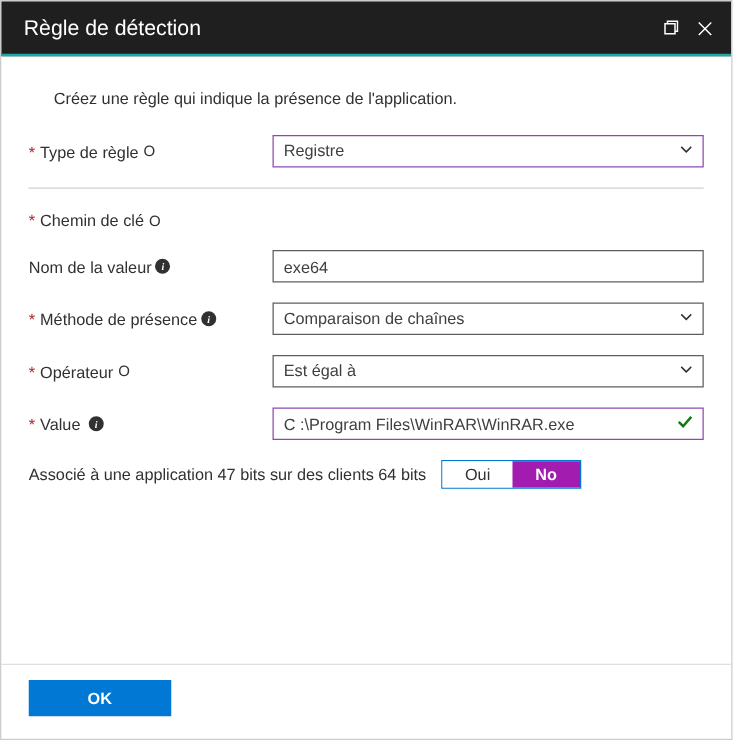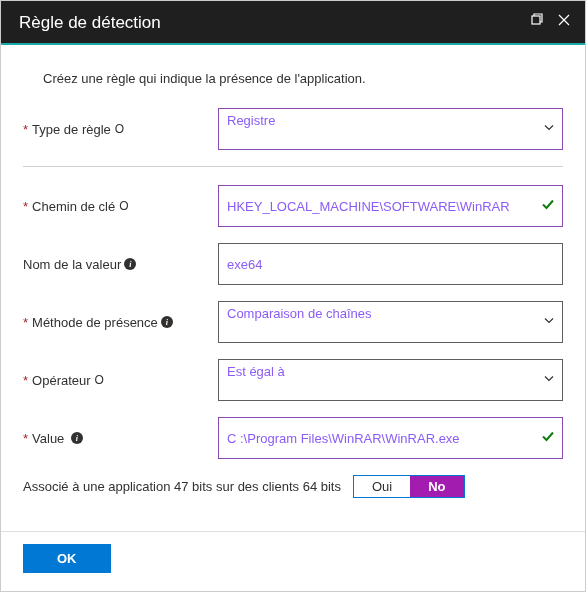--- a/index.html
+++ b/index.html
@@ -18,6 +18,7 @@
     color: #fff;
     padding: 12px 14px 10px 18px;
     display: flex;
+    align-items: center;
     border-bottom: 2px solid #1ba8a8;
     font-size: 17px;
     font-weight: 400;

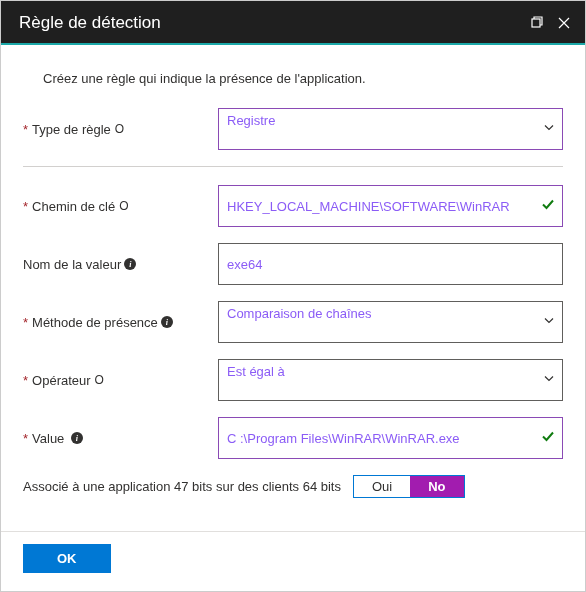--- a/index.html
+++ b/index.html
@@ -73,8 +73,8 @@
     font-size: 13px;
     font-family: inherit;
     background: #fff;
-    color: #8b5cf6;
-    height: 42px;
+    color: #404040;
+    height: 26px;
     position: relative;
   }
   .select.purple, .input.purple { border-color: #8a4ab5; }

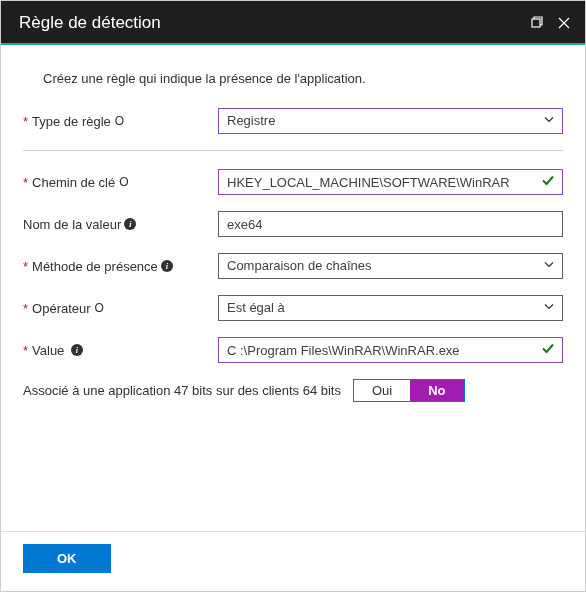--- a/index.html
+++ b/index.html
@@ -179,14 +179,6 @@
         <span>Chemin de clé</span>
         <span class="info-o">O</span>
     </div>
-    <div class="field-col">
-      <div class="input-wrap">
-        <input class="input purple" value="HKEY_LOCAL_MACHINE\SOFTWARE\WinRAR" style="">
-        <span class="check"><svg viewBox="0 0 14 14">
-              <path d="M2 7 L5.5 10.5 L12 3"></path>
-            </svg></span>
-      </div>
-    </div>
   </div>
 
   <div class="row">

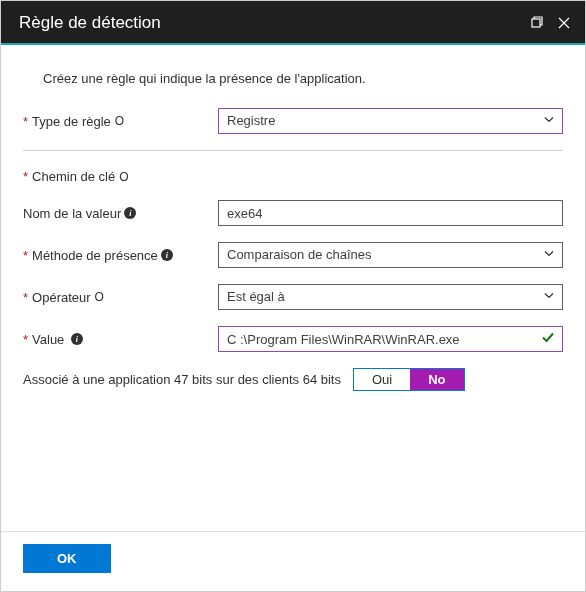--- a/index.html
+++ b/index.html
@@ -126,7 +126,7 @@
     background: #0078d4;
     color: #fff;
     border: none;
-    padding: 7px 34px;
+    padding: 7px 47px;
     font-size: 13px;
     font-weight: 600;
     font-family: inherit;

